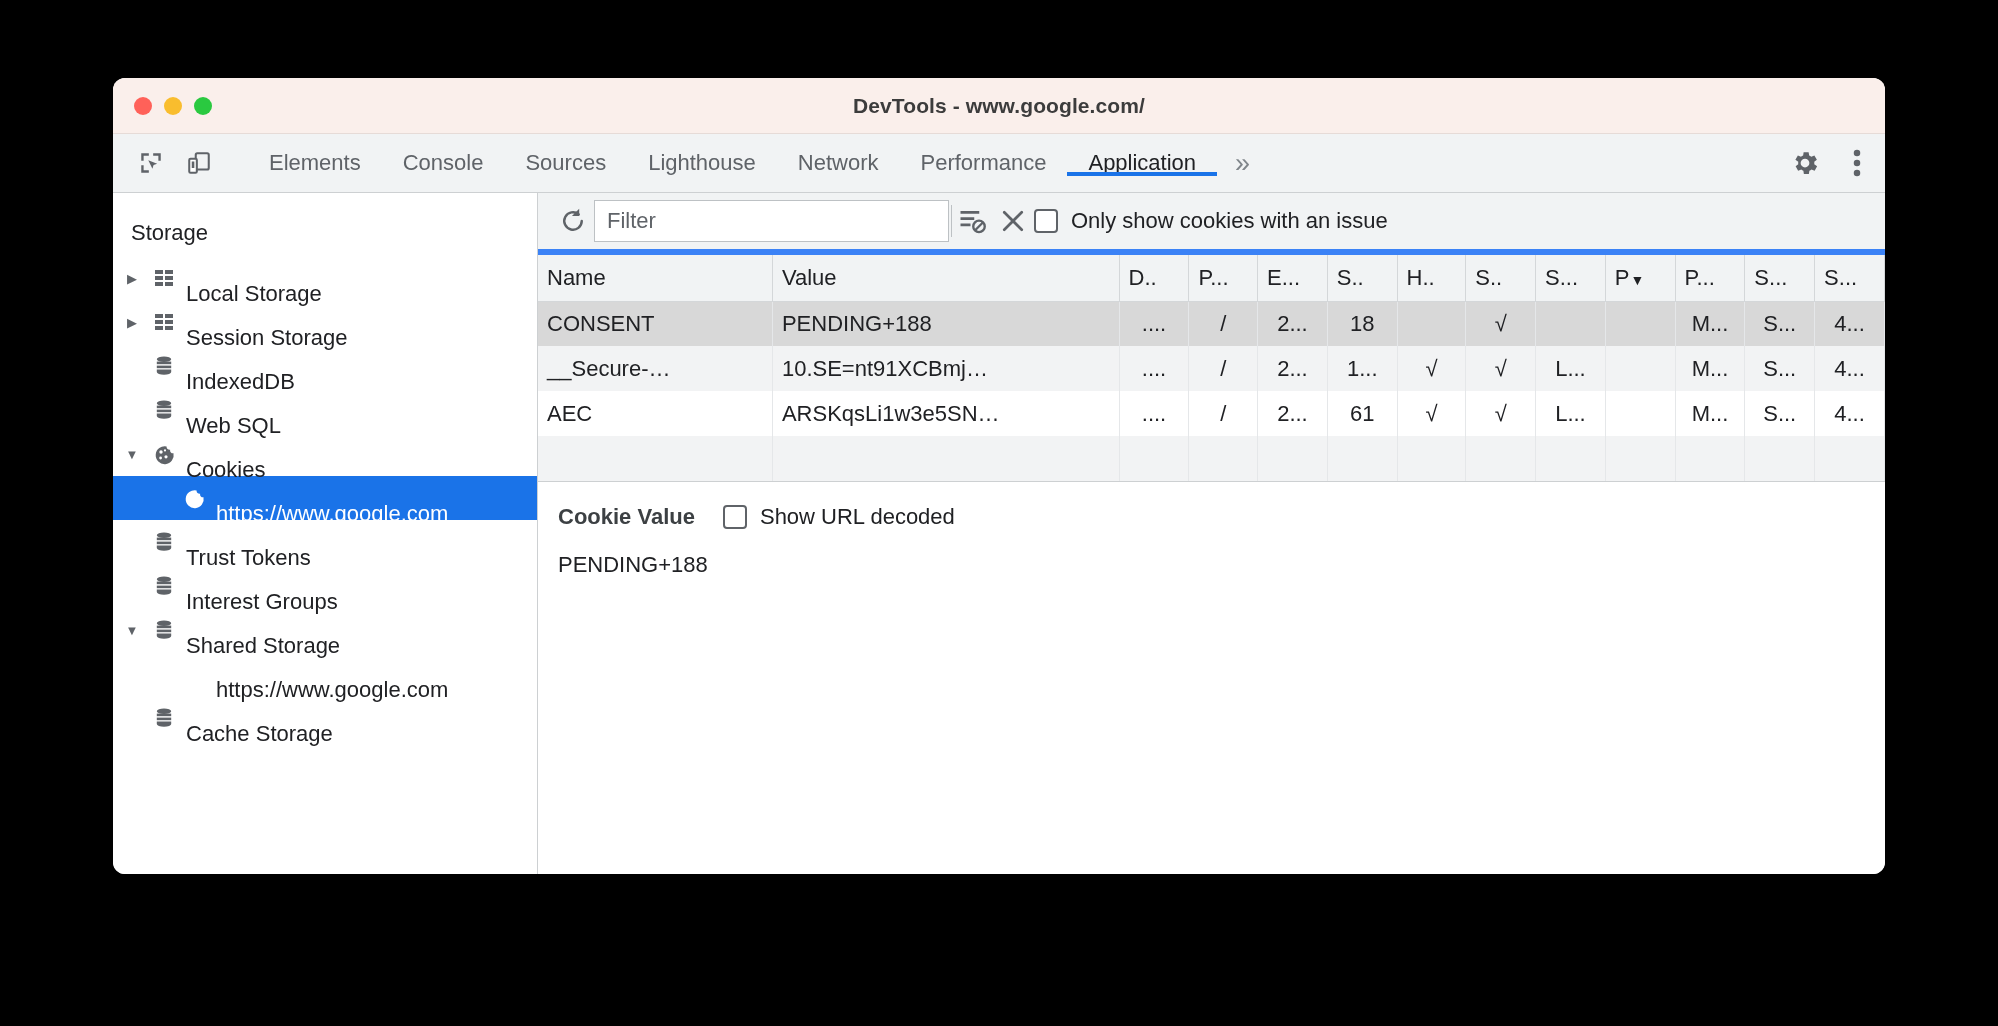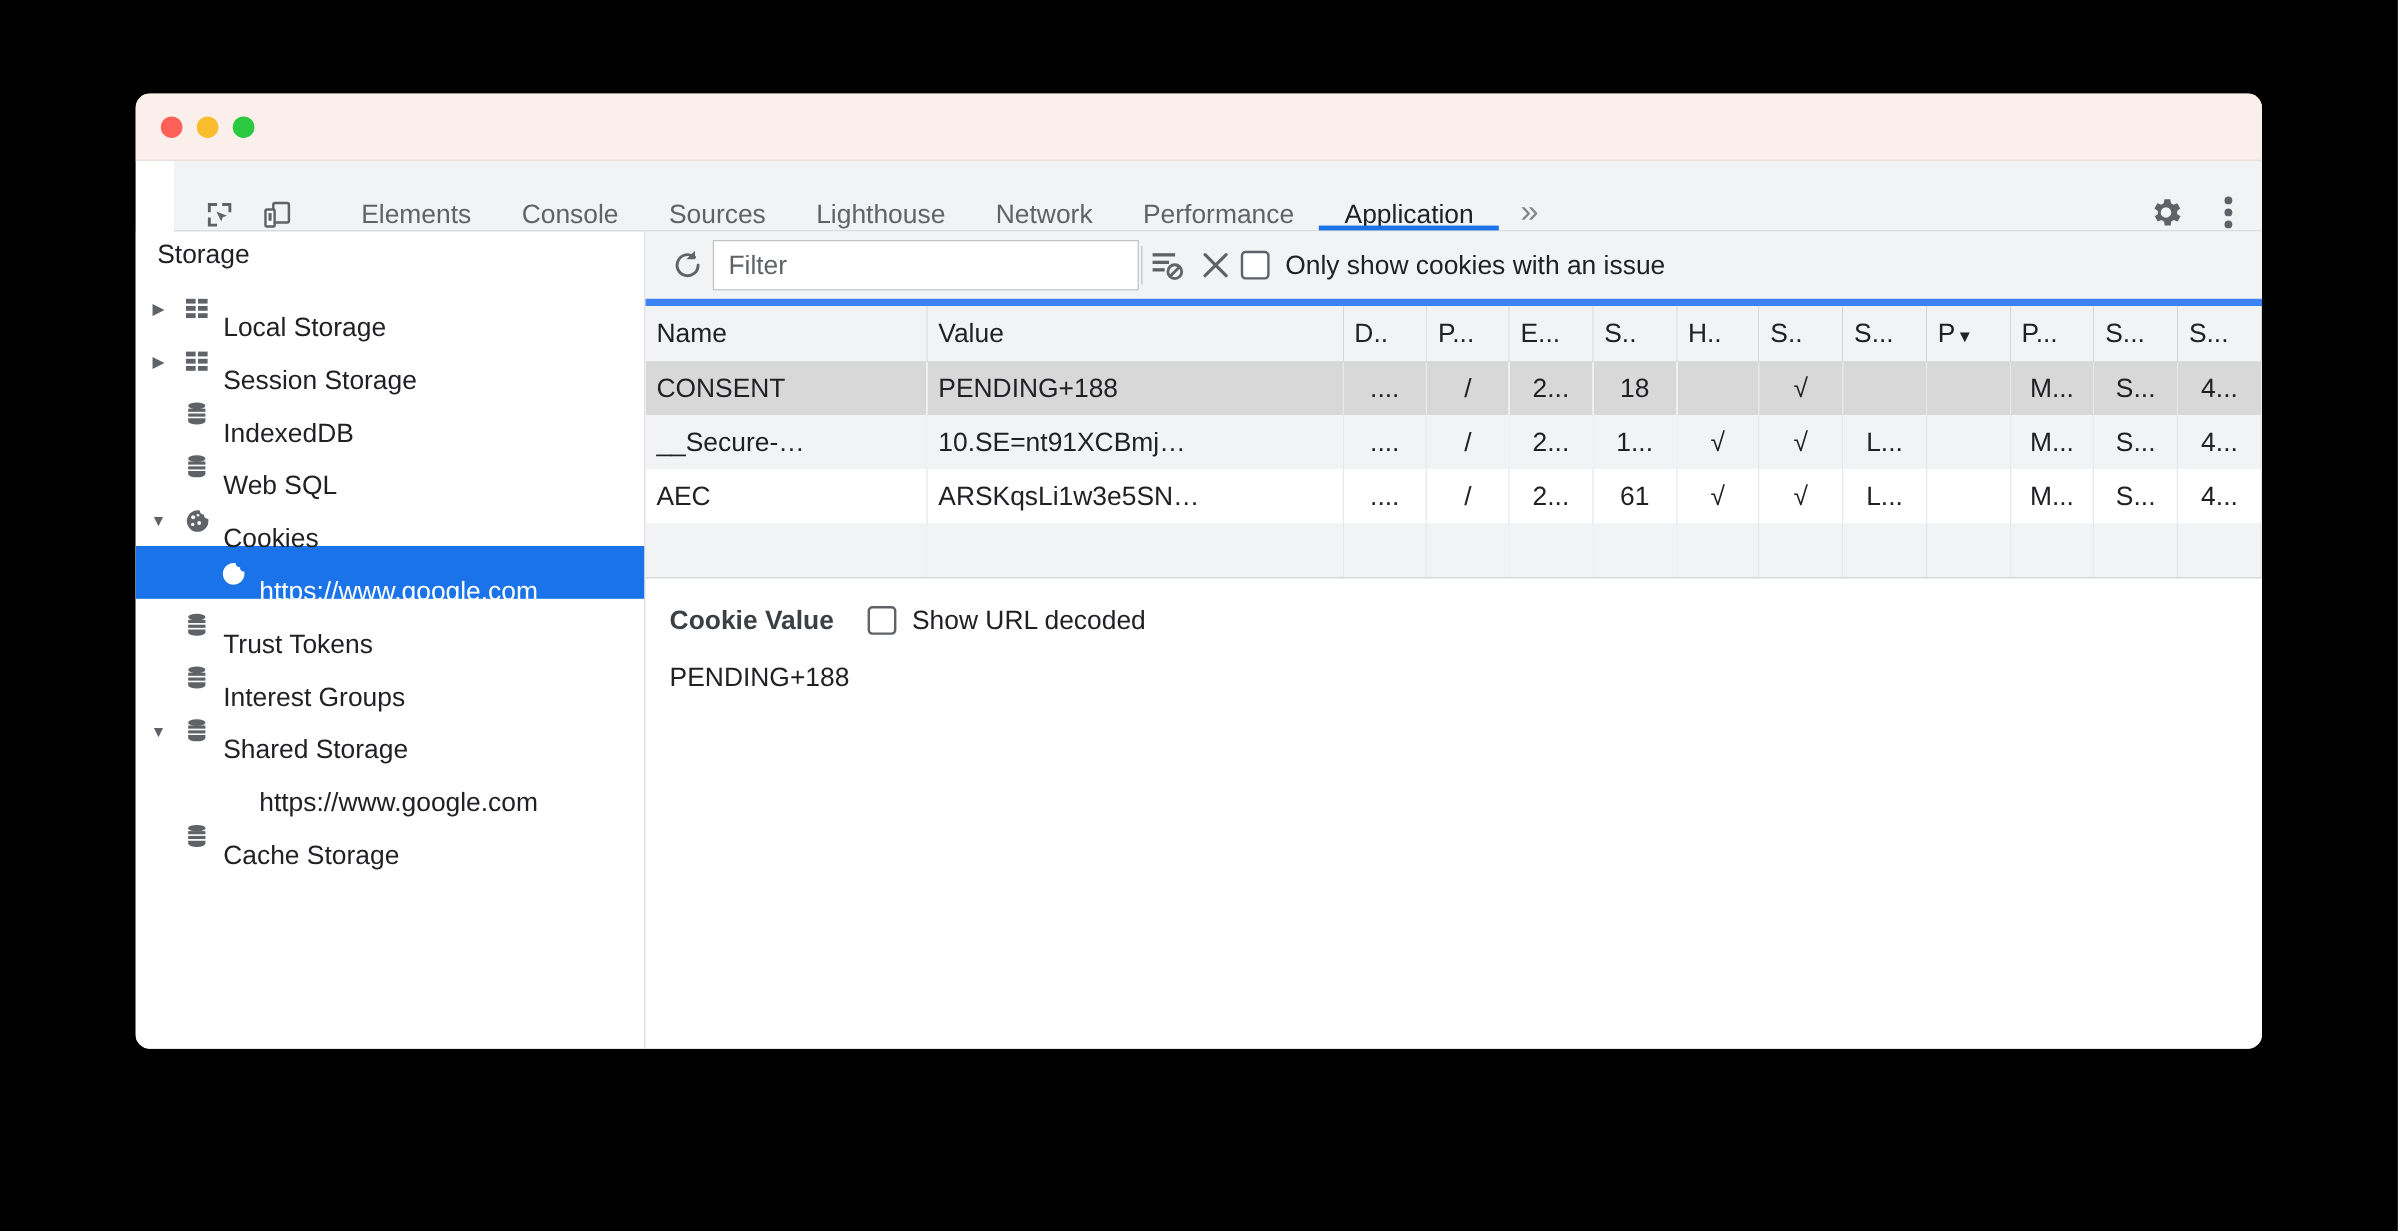--- a/index.html
+++ b/index.html
@@ -302,6 +302,7 @@
       <div class="light yellow"></div>
       <div class="light green"></div>
     </div>
+    <div id="title-text">DevTools - www.google.com/</div>
   </div>
 
   <div id="tabbar">

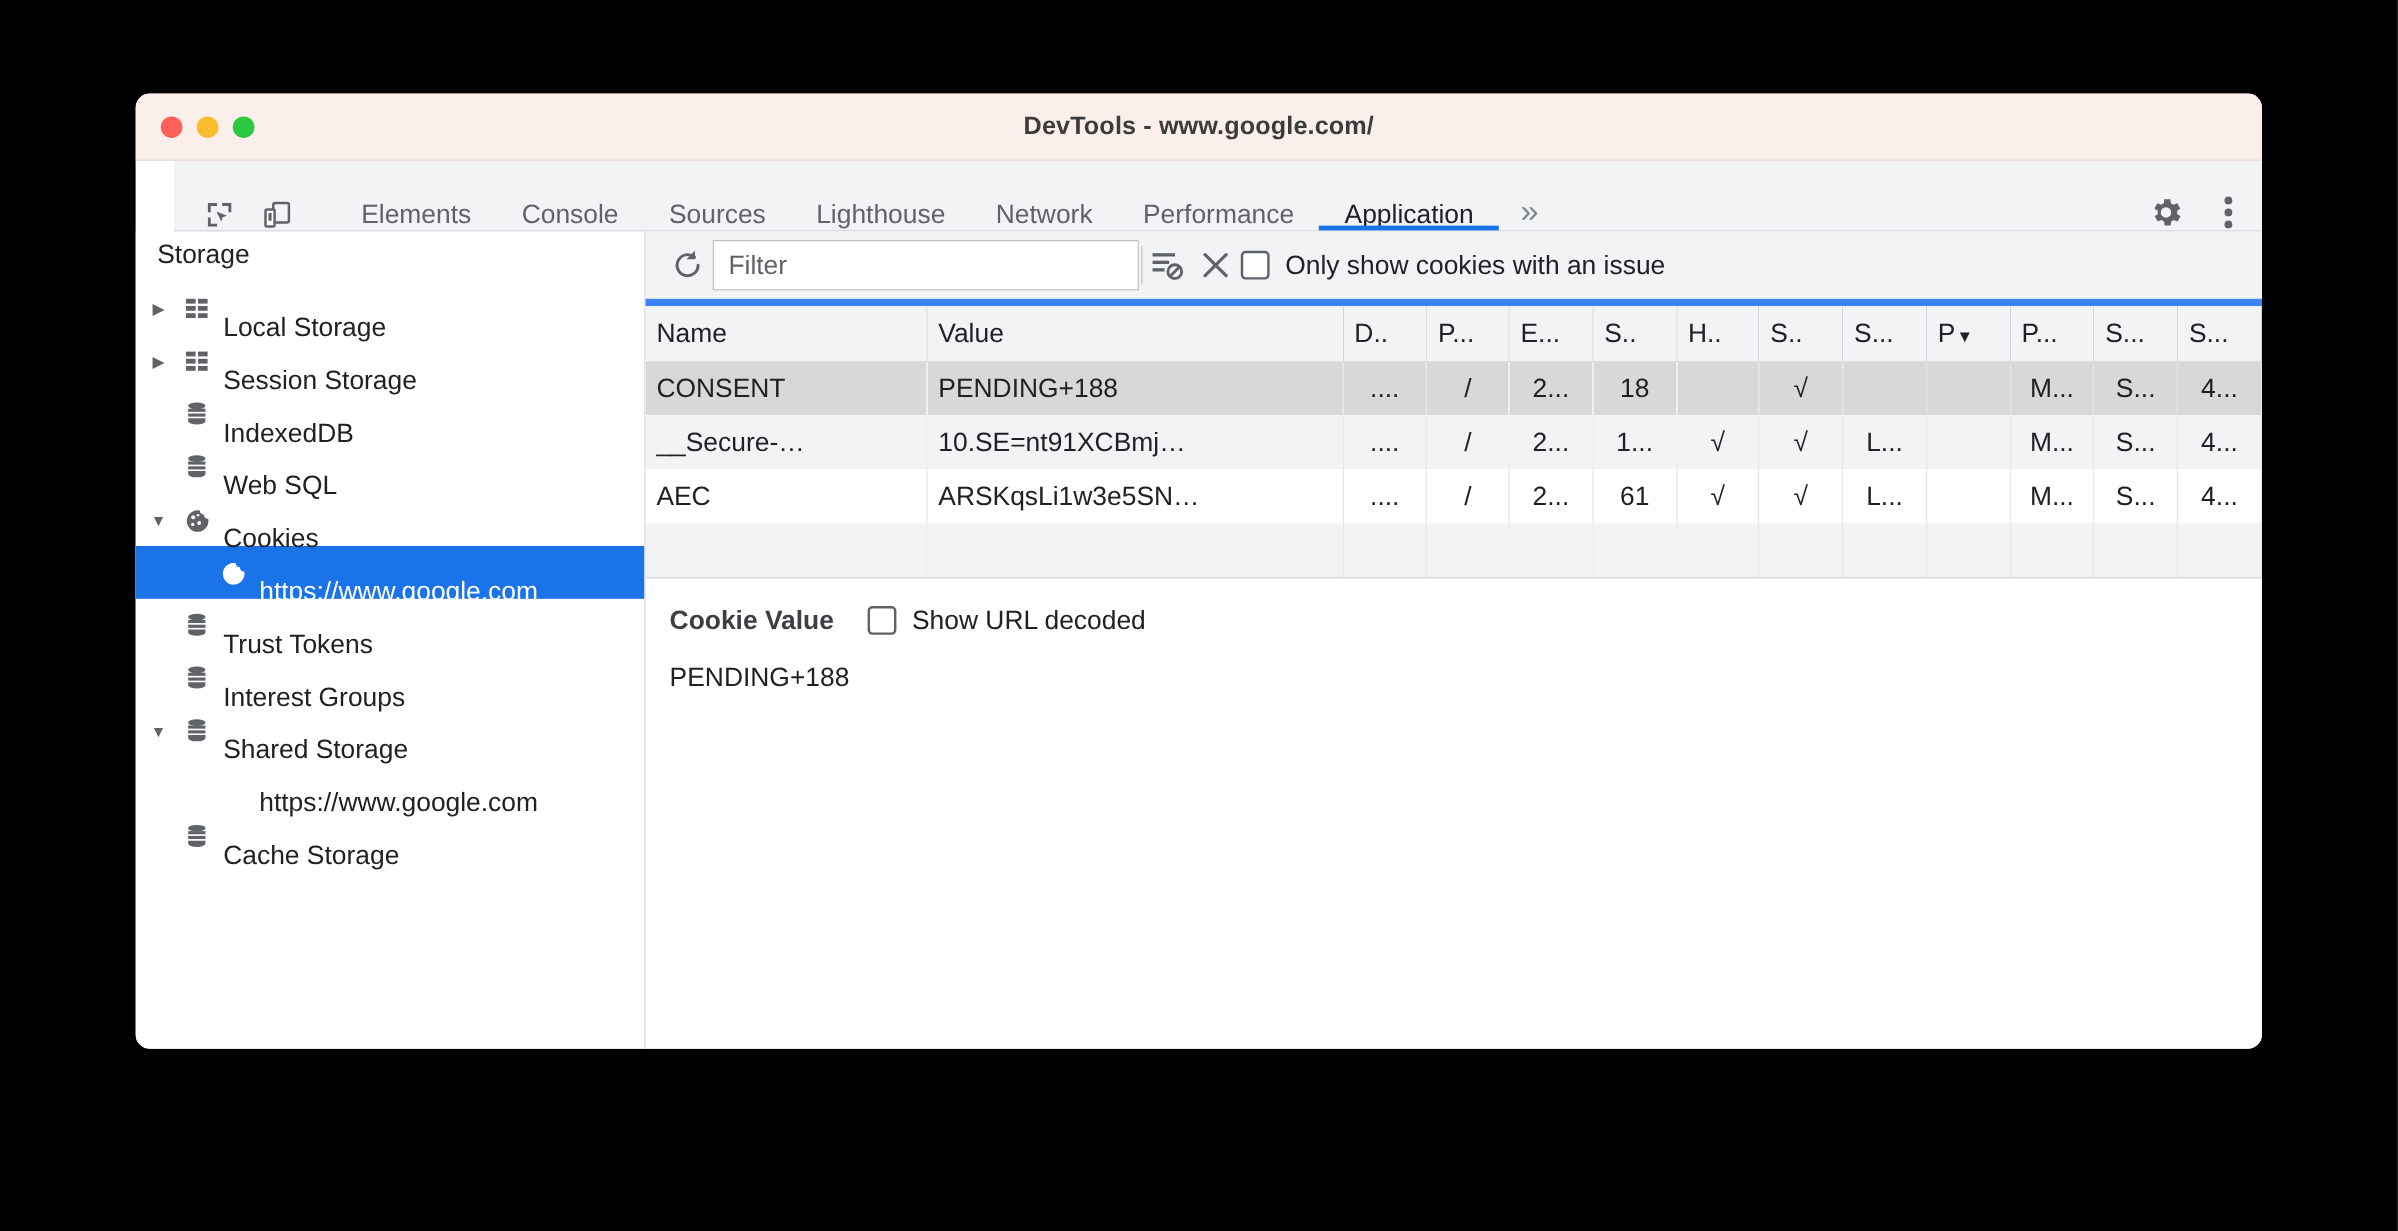--- a/index.html
+++ b/index.html
@@ -63,9 +63,8 @@
     background: #f1f3f4;
     border-bottom: 1px solid #cdd0d2;
     display: flex;
-    align-items: flex-end;
+    align-items: center;
     padding-left: 14px;
-    margin-left: 32px;
   }
   .tool-btn {
     width: 48px;

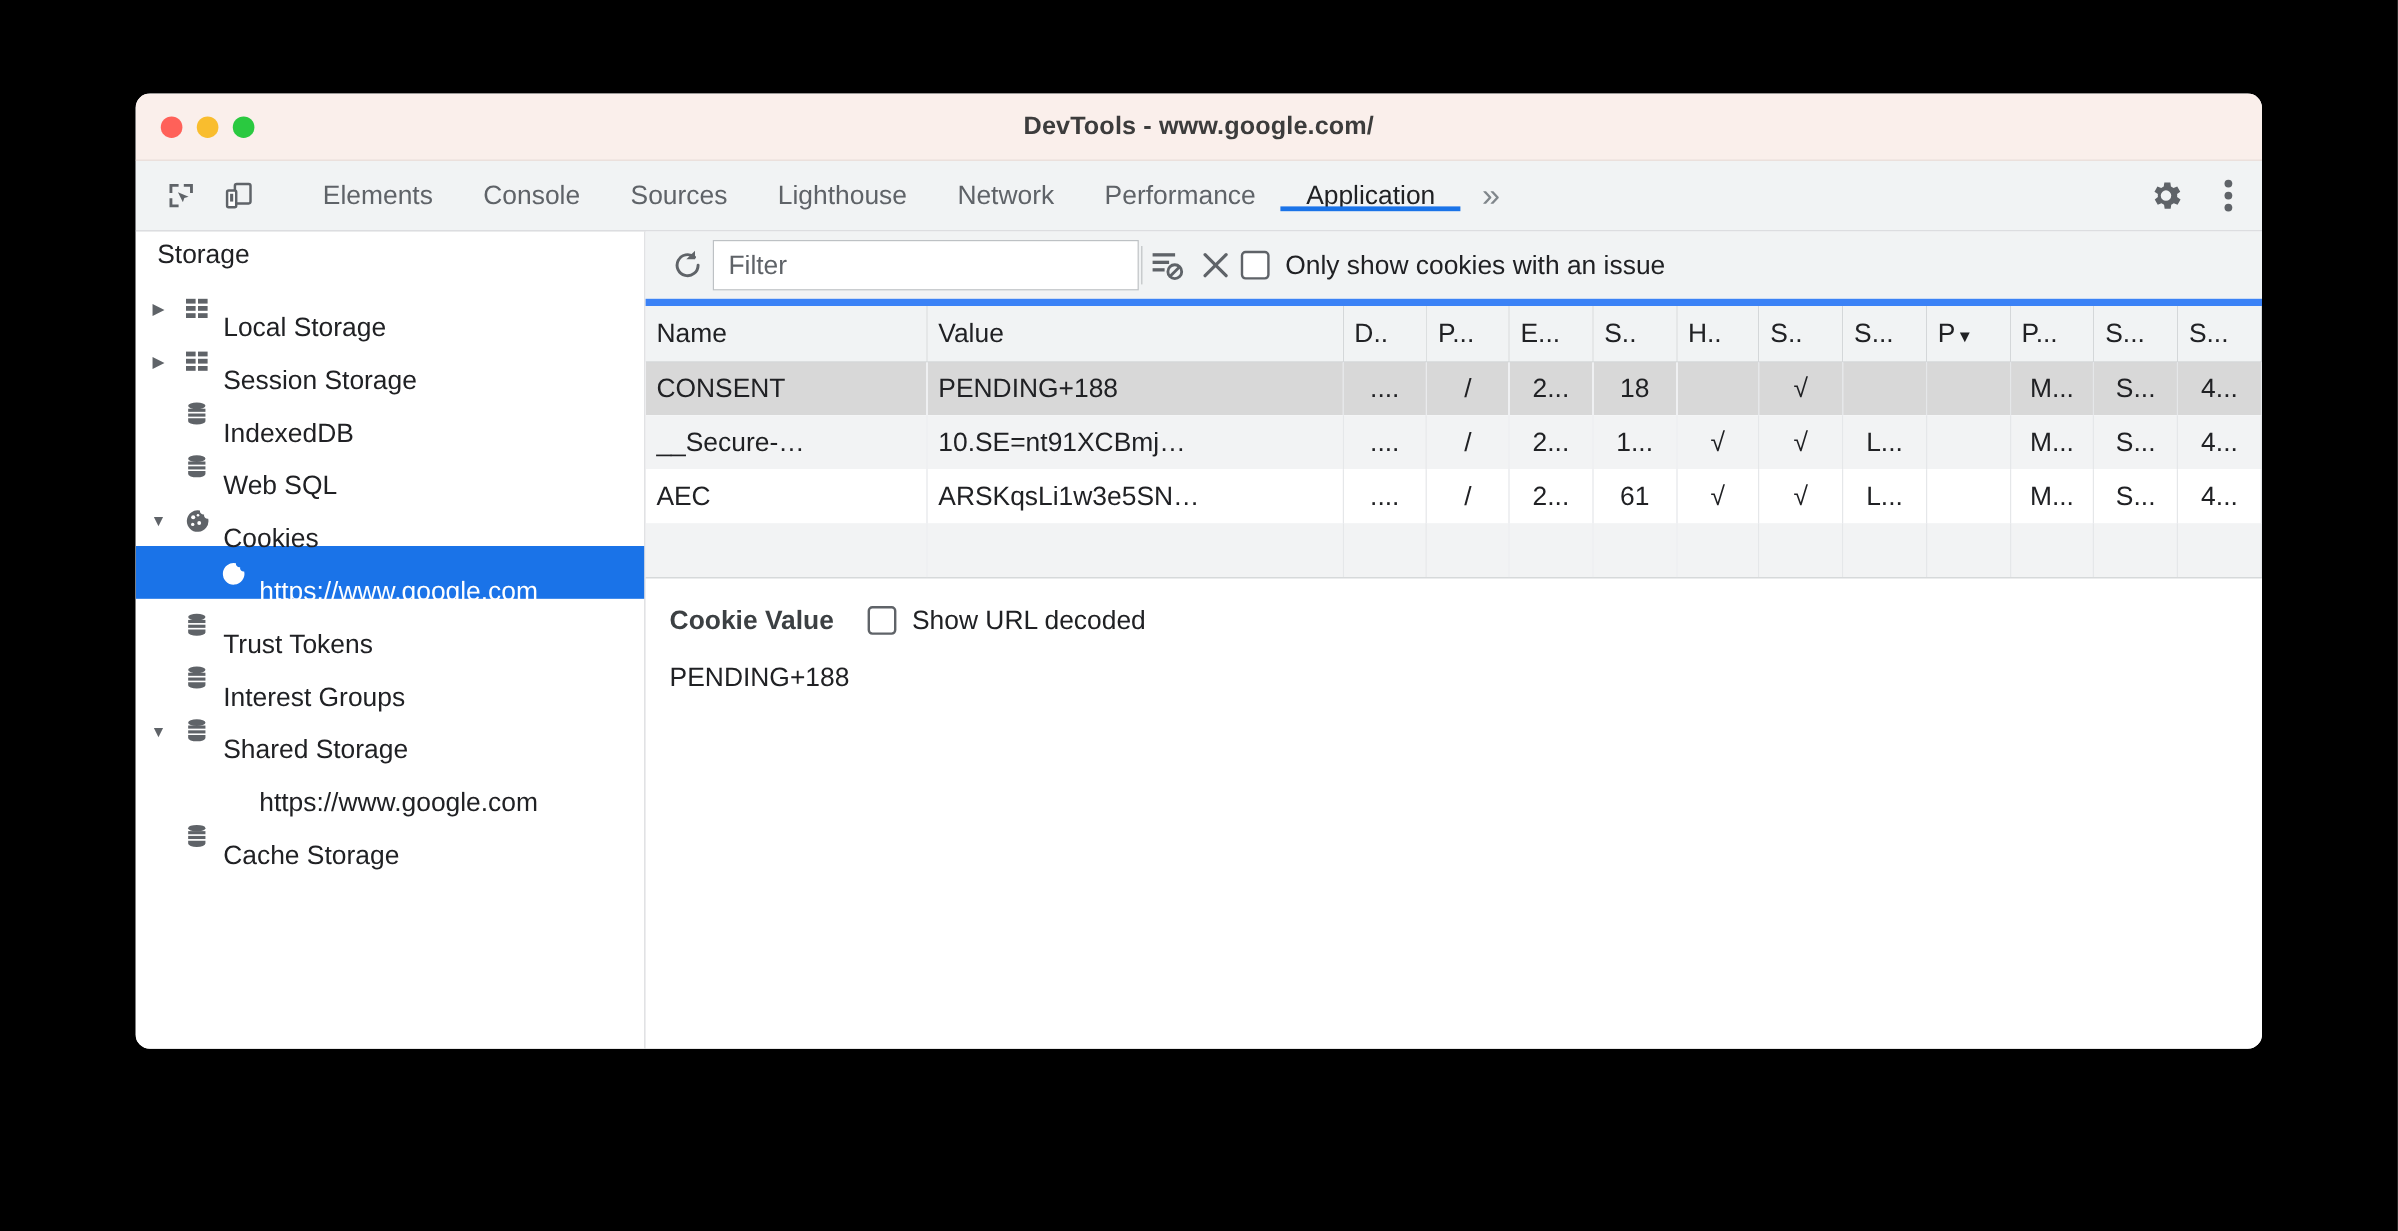--- a/index.html
+++ b/index.html
@@ -122,7 +122,7 @@
     flex: 0 0 425px;
     background: #ffffff;
     border-right: 1px solid #cdd0d2;
-    padding-top: 0;
+    padding-top: 21px;
     overflow: hidden;
   }
   #sidebar-title {

